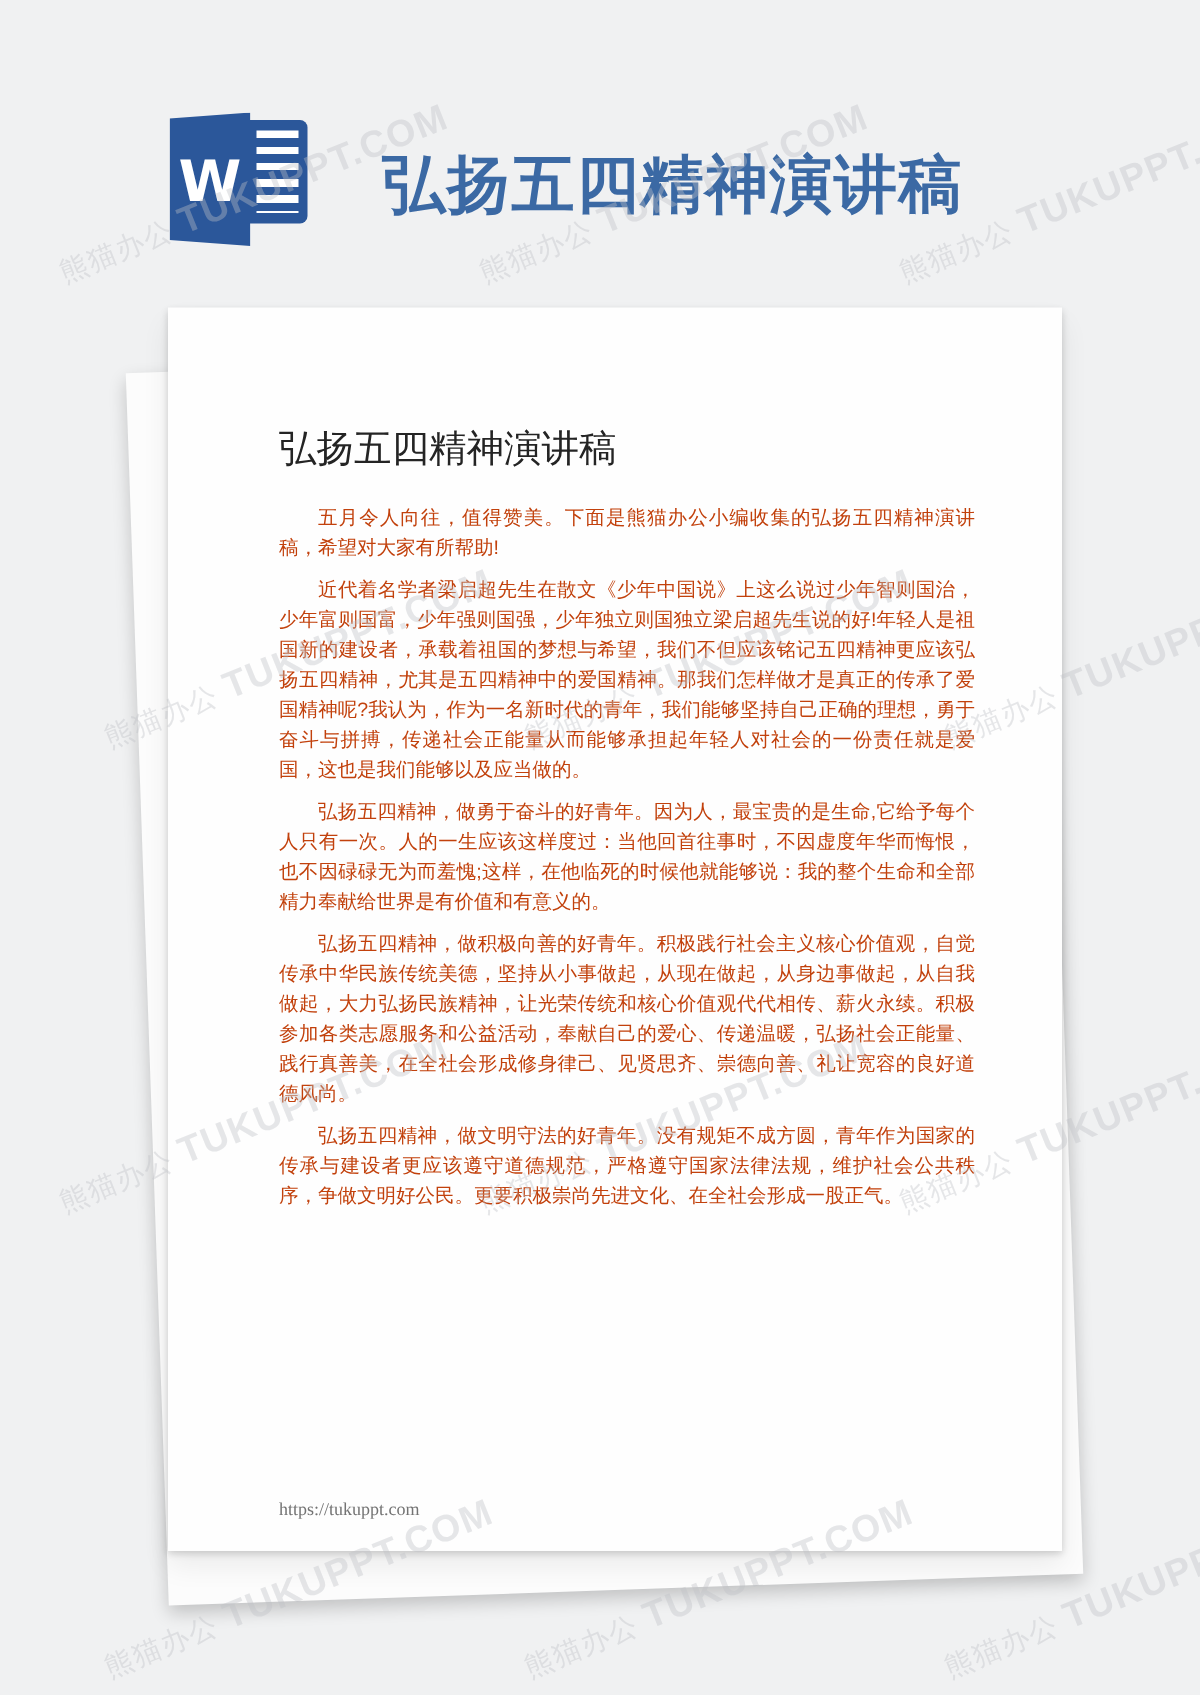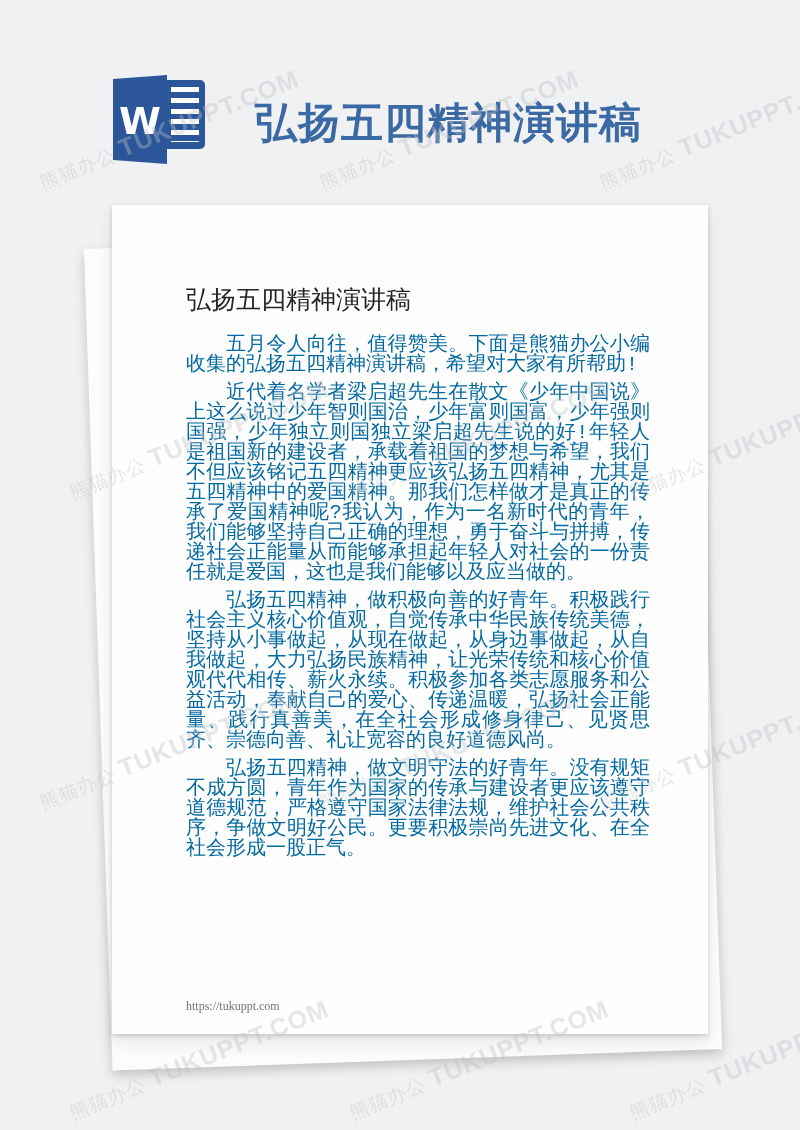--- a/index.html
+++ b/index.html
@@ -64,9 +64,9 @@
     color:#242424;margin:0 0 18px 0;
   }
   .doc-body p{
-    font-family:Liberation Mono, monospace;
-    font-size:20px;line-height:20px;
-    color:#0369a1;
+    font-family:Liberation Sans, sans-serif;
+    font-size:13px;line-height:20px;
+    color:#c2410c;
     text-align:justify;
     text-indent:2em;
     margin:0 0 8px 0;

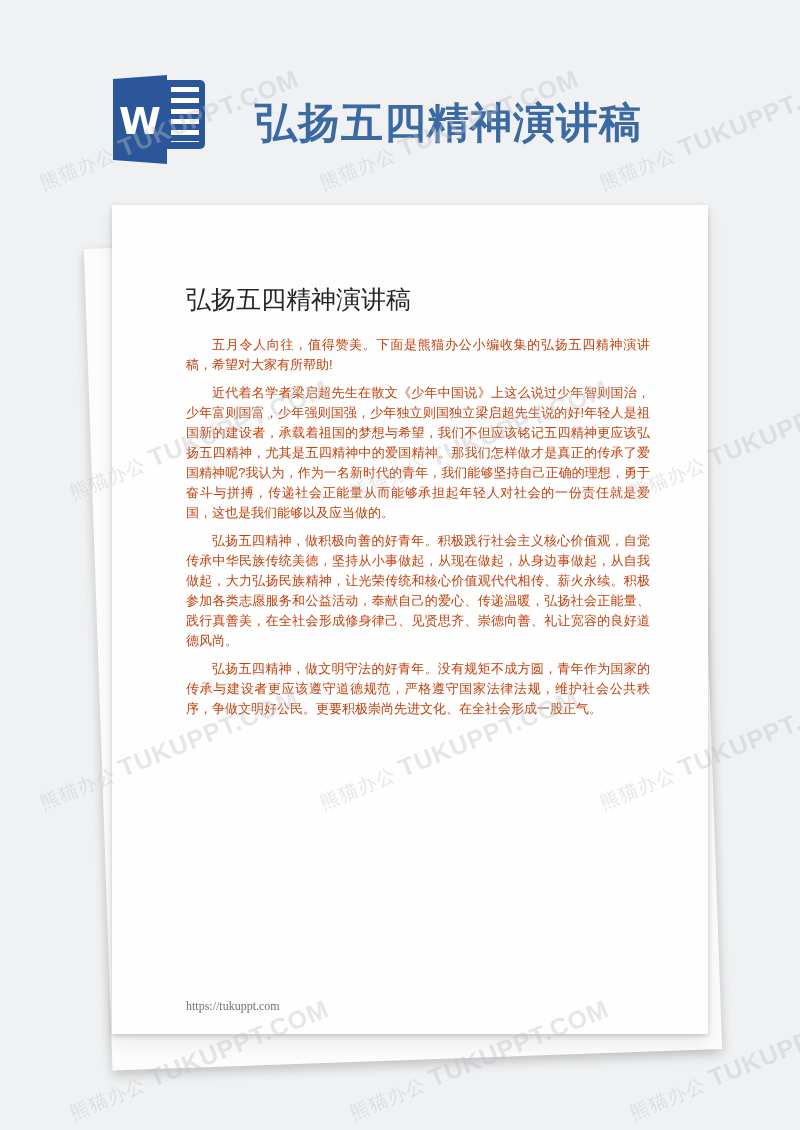--- a/index.html
+++ b/index.html
@@ -114,6 +114,7 @@
   <div class="doc-body" id="doc-body">
       <p>五月令人向往，值得赞美。下面是熊猫办公小编收集的弘扬五四精神演讲稿，希望对大家有所帮助!</p>
       <p>近代着名学者梁启超先生在散文《少年中国说》上这么说过少年智则国治，少年富则国富，少年强则国强，少年独立则国独立梁启超先生说的好!年轻人是祖国新的建设者，承载着祖国的梦想与希望，我们不但应该铭记五四精神更应该弘扬五四精神，尤其是五四精神中的爱国精神。那我们怎样做才是真正的传承了爱国精神呢?我认为，作为一名新时代的青年，我们能够坚持自己正确的理想，勇于奋斗与拼搏，传递社会正能量从而能够承担起年轻人对社会的一份责任就是爱国，这也是我们能够以及应当做的。</p>
+      <p>弘扬五四精神，做勇于奋斗的好青年。因为人，最宝贵的是生命,它给予每个人只有一次。人的一生应该这样度过：当他回首往事时，不因虚度年华而悔恨，也不因碌碌无为而羞愧;这样，在他临死的时候他就能够说：我的整个生命和全部精力奉献给世界是有价值和有意义的。</p>
       <p>弘扬五四精神，做积极向善的好青年。积极践行社会主义核心价值观，自觉传承中华民族传统美德，坚持从小事做起，从现在做起，从身边事做起，从自我做起，大力弘扬民族精神，让光荣传统和核心价值观代代相传、薪火永续。积极参加各类志愿服务和公益活动，奉献自己的爱心、传递温暖，弘扬社会正能量、践行真善美，在全社会形成修身律己、见贤思齐、崇德向善、礼让宽容的良好道德风尚。</p>
       <p>弘扬五四精神，做文明守法的好青年。没有规矩不成方圆，青年作为国家的传承与建设者更应该遵守道德规范，严格遵守国家法律法规，维护社会公共秩序，争做文明好公民。更要积极崇尚先进文化、在全社会形成一股正气。</p>
     </div>

